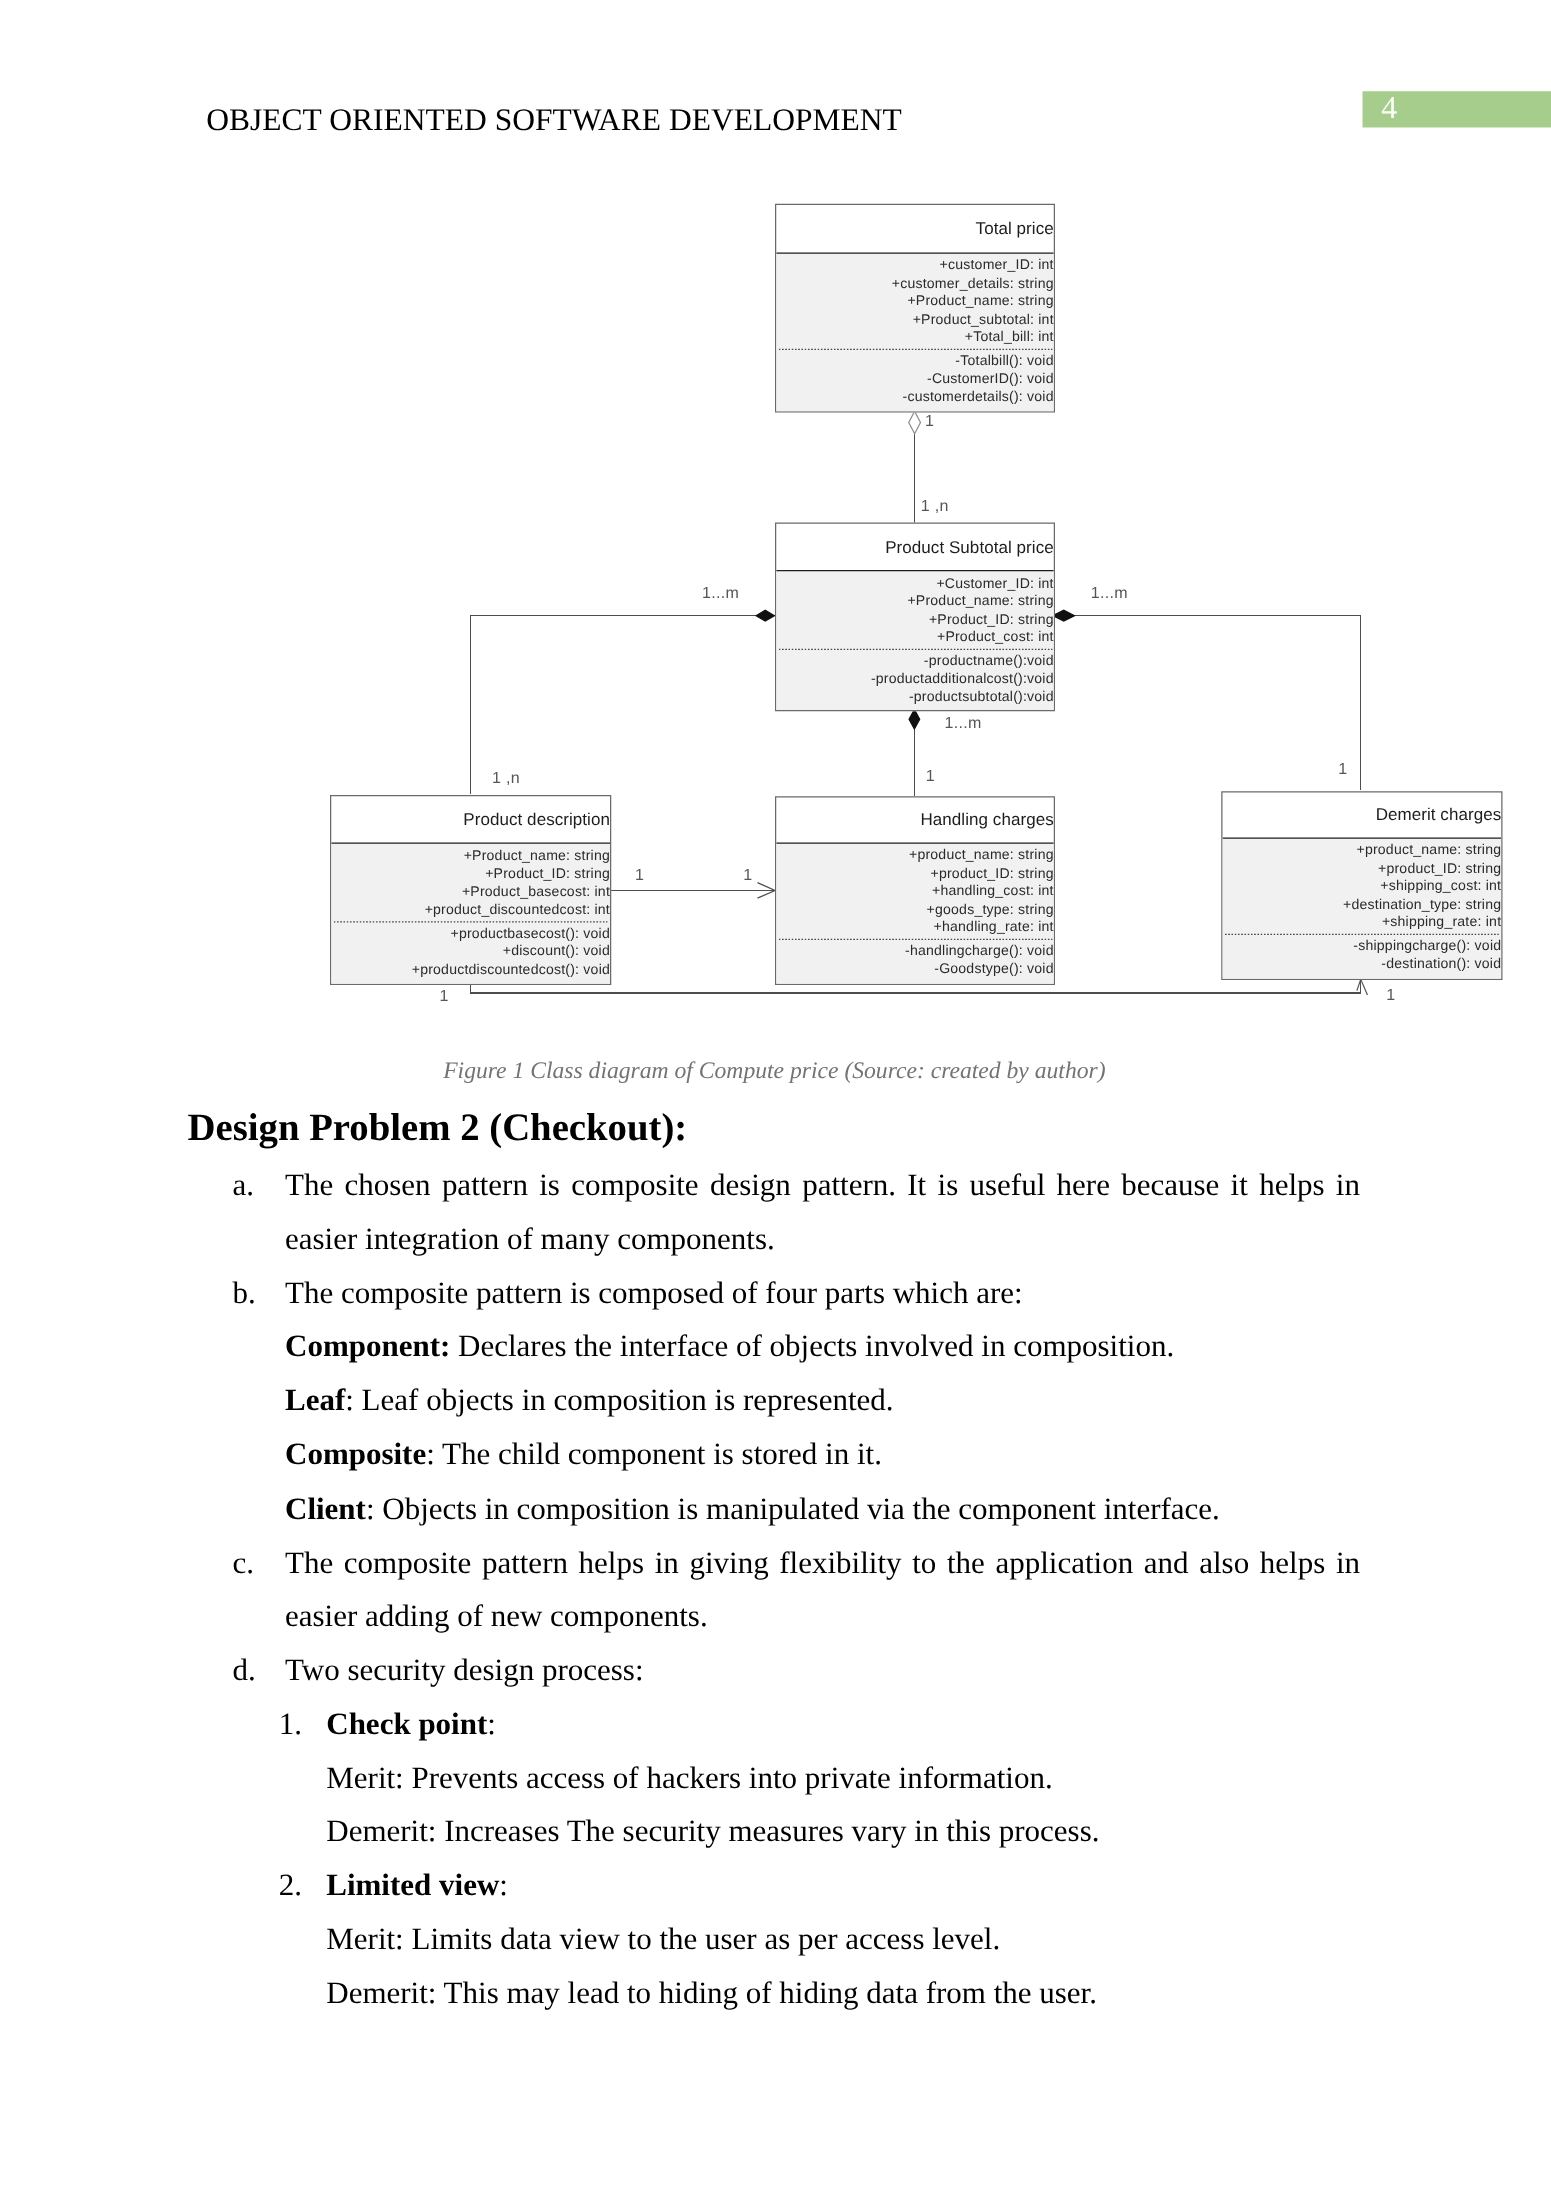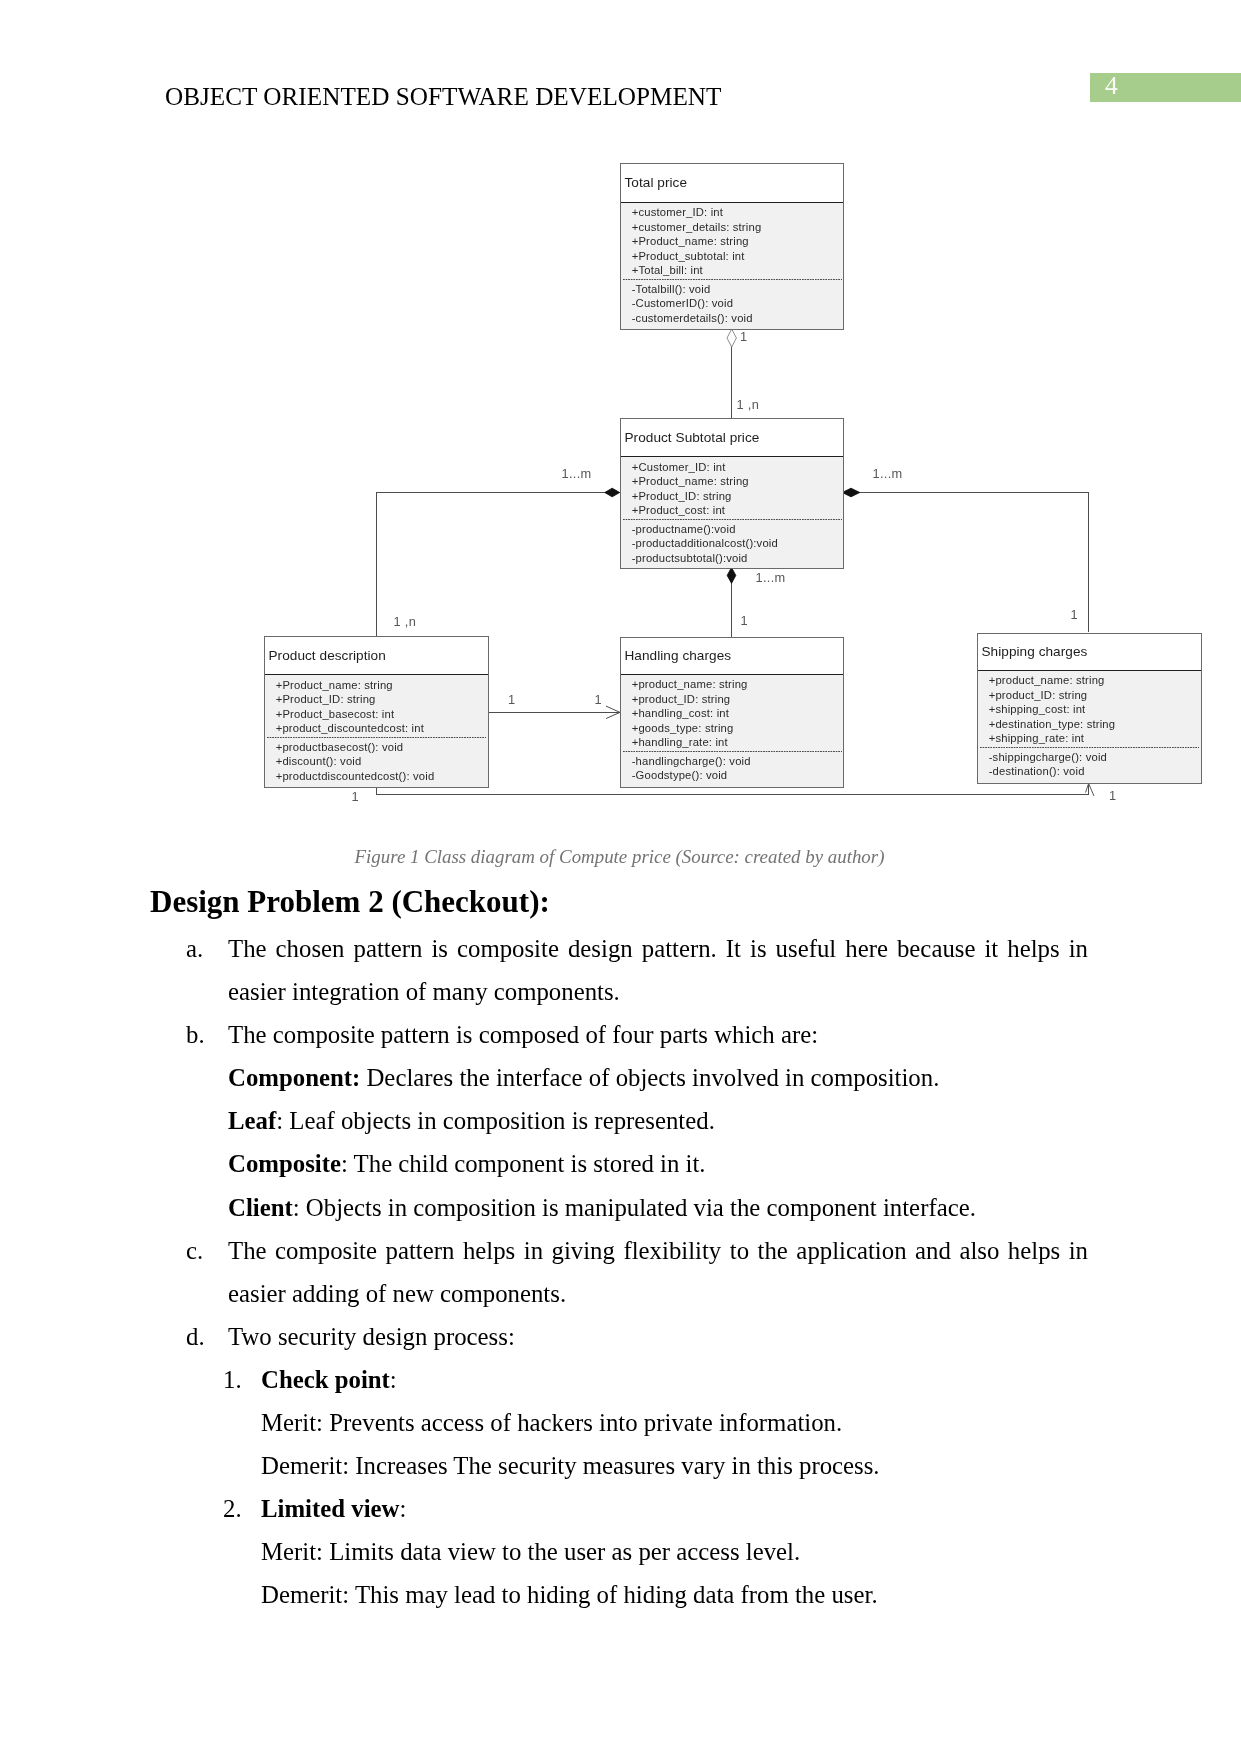--- a/index.html
+++ b/index.html
@@ -17,7 +17,7 @@
   #page-number{position:absolute;left:1105px;top:61px;font-size:25.5px;color:#fbfdf7;line-height:26px;}
 
   
-  #diagram{position:absolute;left:0;top:0;width:1131px;height:820px;}
+  #diagram{position:absolute;left:0;top:0;width:1131px;height:820px;text-align:right;}
   #diagram svg{position:absolute;left:0;top:0;}
 
   .umlbox{position:absolute;box-sizing:border-box;border:1.05px solid #6a6a6a;

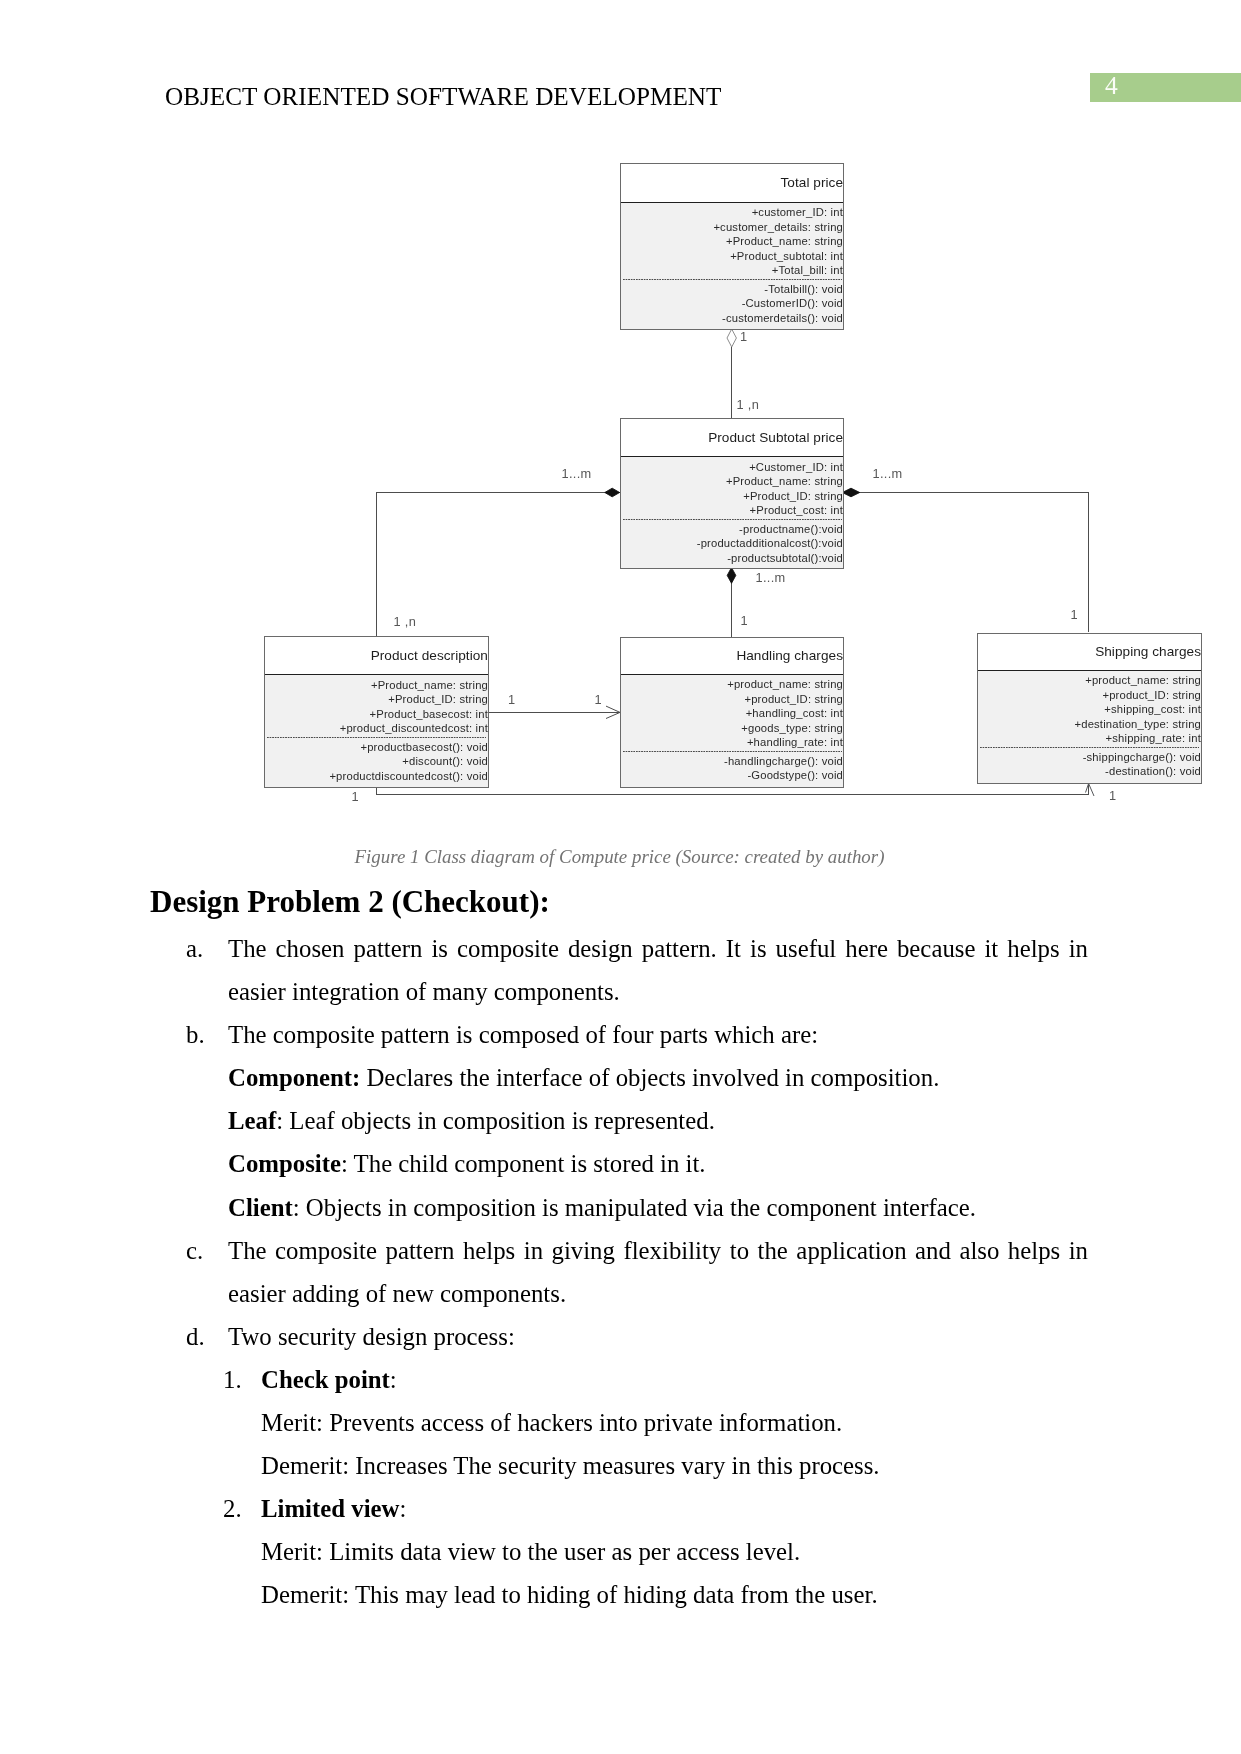--- a/index.html
+++ b/index.html
@@ -142,7 +142,7 @@
   </div>
 
   <div class="umlbox" id="box-shipping-charges" style="left:977px;top:620.5px;width:225px;height:151.5px;">
-    <div class="title" style="height:36px;line-height:36px;">Shipping charges</div>
+    <div class="title" style="height:36px;line-height:36px;">Demerit charges</div>
     <div class="body" style="height:115px;">
       <div class="row">+product_name: string</div>
       <div class="row">+product_ID: string</div>

